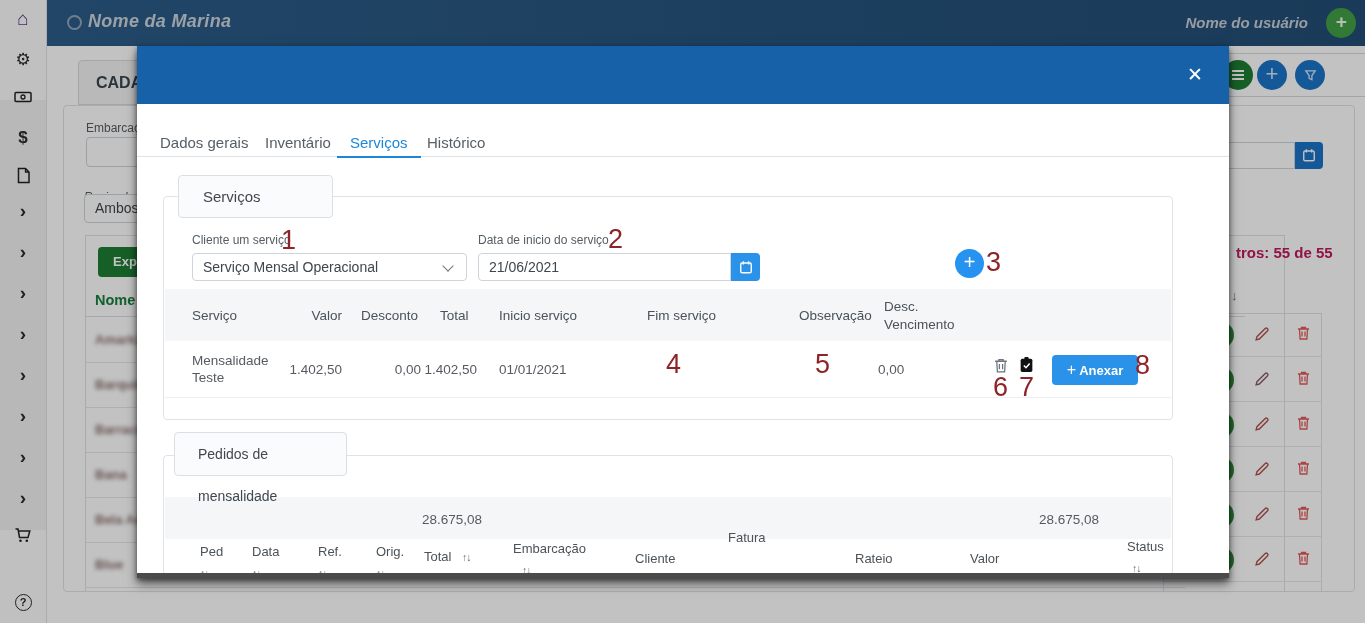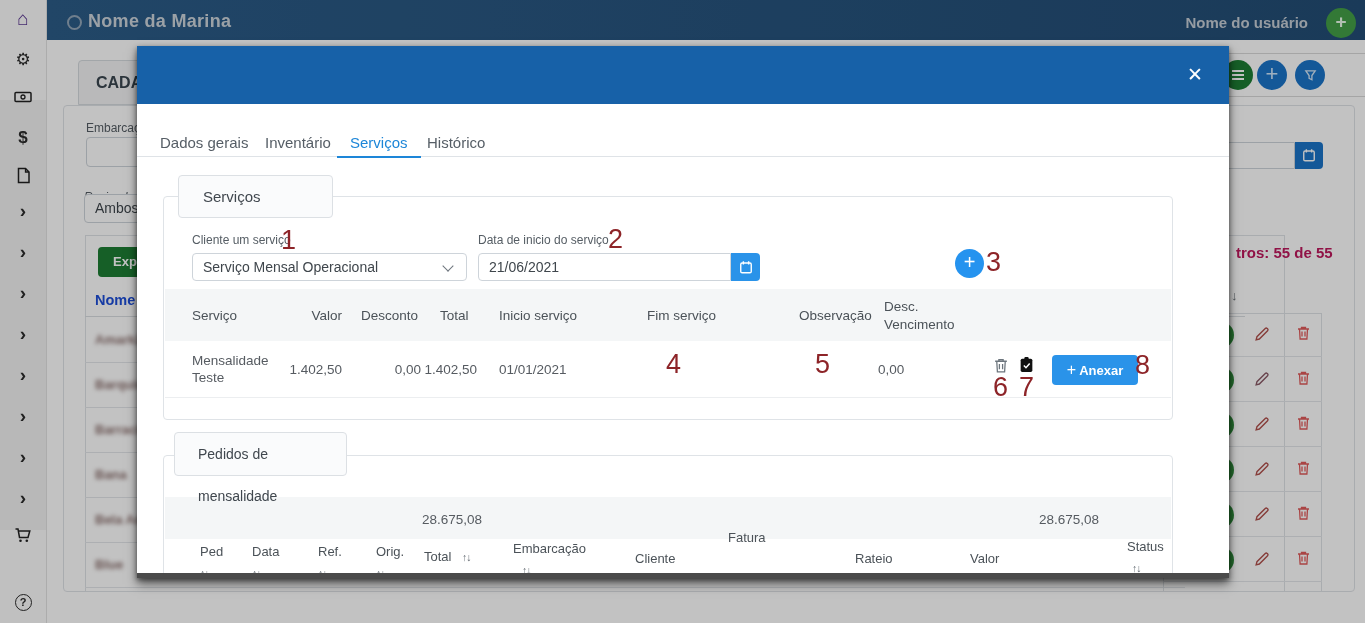--- a/index.html
+++ b/index.html
@@ -15,8 +15,8 @@
                    background:rgba(0,0,0,0.045); }
   .s-item { position:absolute; left:0; width:46px; height:22px; text-align:center;
             color:#2c2c2c; line-height:22px; }
-  .topbar { position:absolute; left:47px; top:0; right:0; height:40px;
-            background:linear-gradient(90deg,#2c5c88,#234d75); z-index:1; }
+  .topbar { position:absolute; left:47px; top:0; right:0; height:46px;
+            background:linear-gradient(90deg,#2c5c88,#234d75); z-index:1;font-style:italic; }
   .ring { position:absolute; left:20px; top:15px; width:15px; height:15px;
           border:2px solid #93a7ba; border-radius:50%; }
   .marina { position:absolute; left:41px; top:11px; font-size:18px; font-weight:bold;

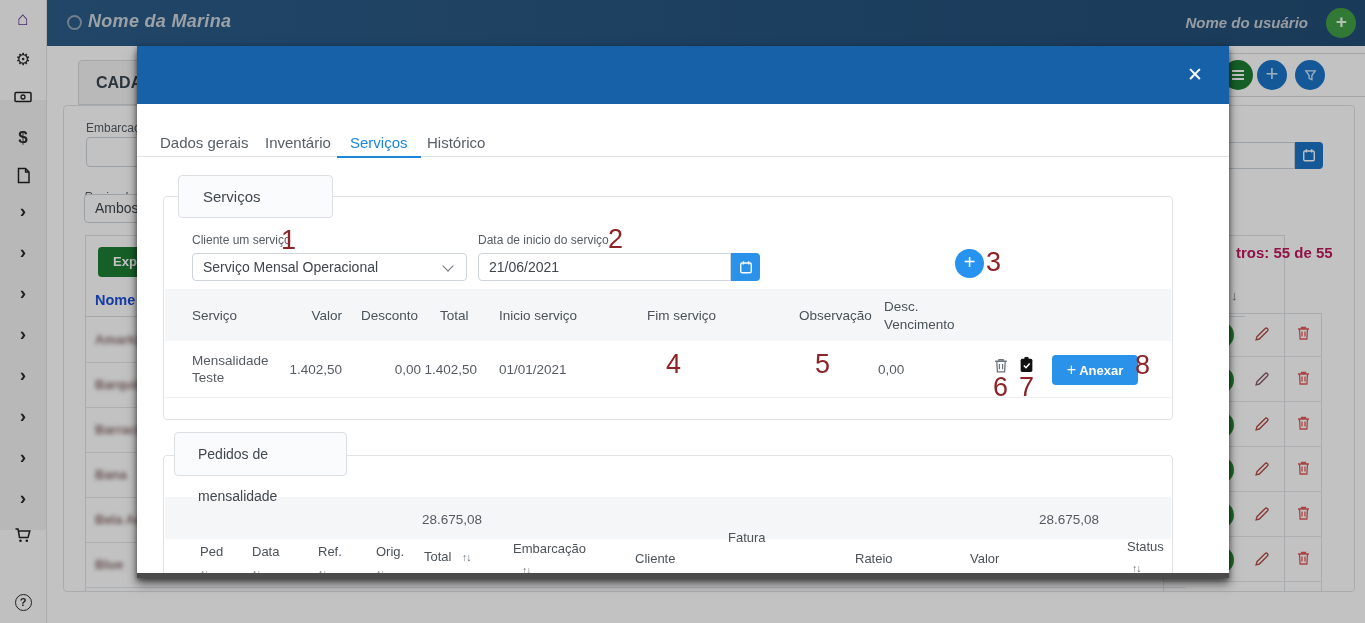--- a/index.html
+++ b/index.html
@@ -134,7 +134,7 @@
     <div class="abs btn-green" style="left:51px;top:201px;width:90px;height:30px;">Expo</div>
 
     <div class="abs" style="left:38px;top:241px;width:1160px;height:30px;border-bottom:1px solid #d9dde1;">
-      <span style="position:absolute;left:10px;top:5px;font-size:14.5px;font-weight:bold;color:#1d4ed8;">Nome</span>
+      <span style="position:absolute;left:10px;top:5px;font-size:14.5px;font-weight:bold;color:#15803d;">Nome</span>
       <span class="sort" style="position:absolute;left:56px;top:8px;font-size:12px;">↑↓</span>
     </div>
 

